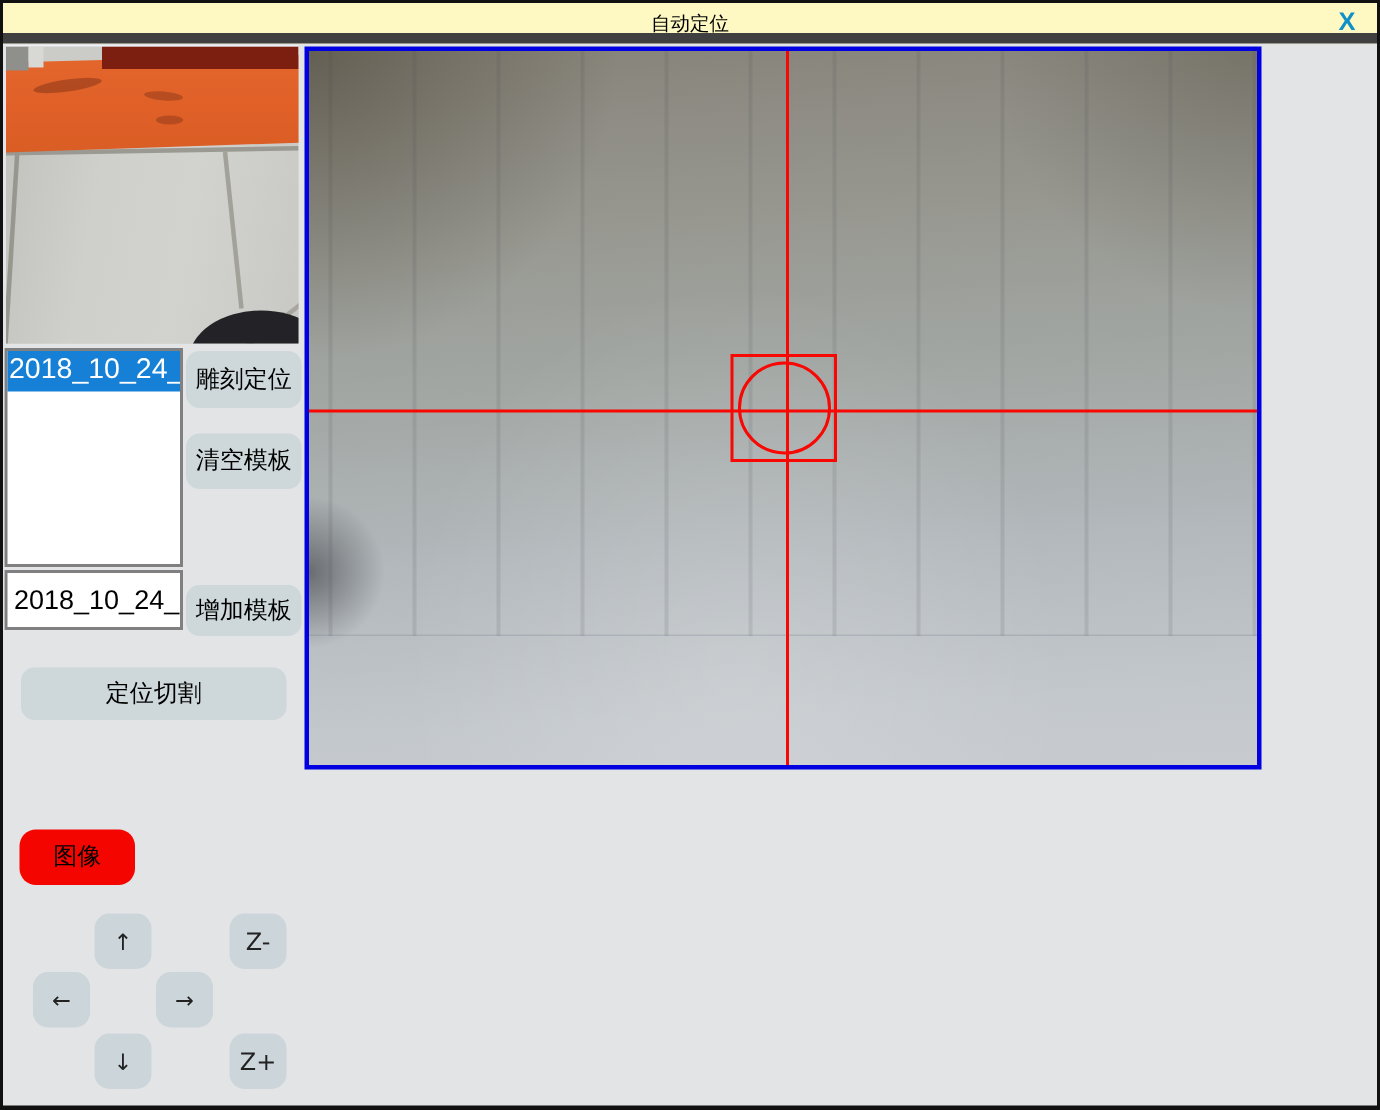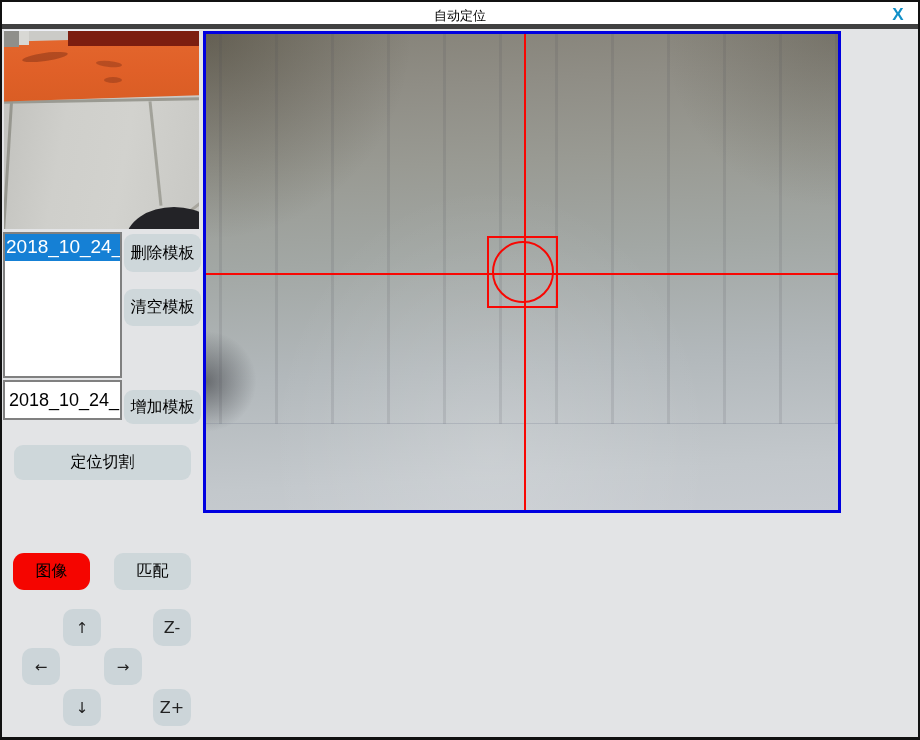--- a/index.html
+++ b/index.html
@@ -17,7 +17,7 @@
   
   #titlebar {
     position:absolute; left:0; top:0; width:916px; height:27px;
-    background:#ffffff; border-bottom:5px solid #404040;
+    background:#fef9c3; border-bottom:7px solid #404040;
   }
   #title {
     position:absolute; left:0; right:0; top:5px; text-align:center;

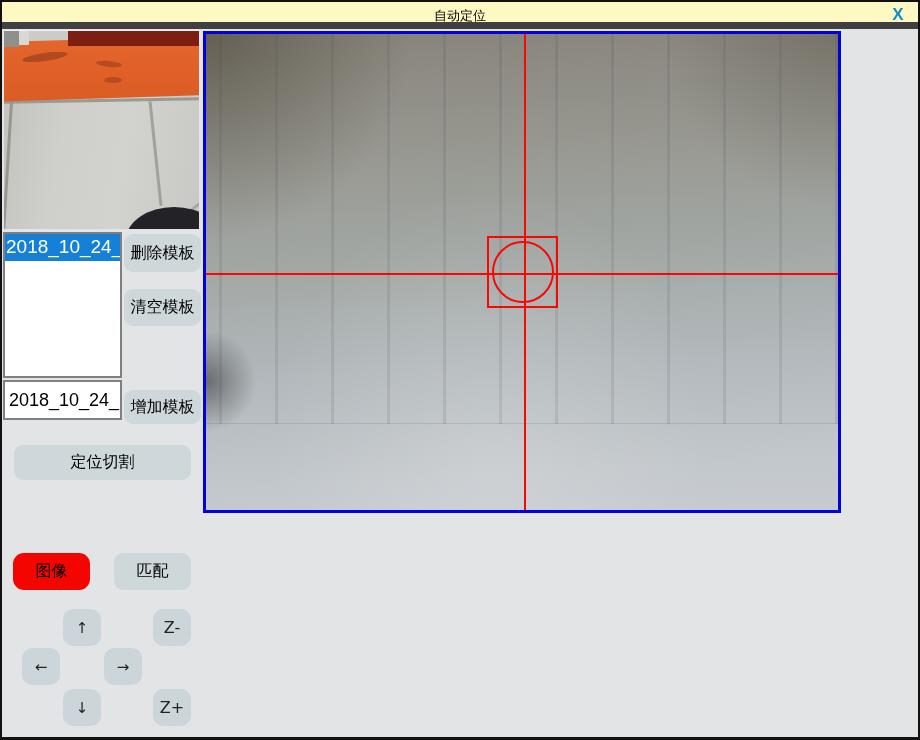--- a/index.html
+++ b/index.html
@@ -149,7 +149,7 @@
   </div>
   <input id="template-name" value="2018_10_24_11" style="">
 
-  <button class="btn" id="btn-delete">删除模板</button>
+  <button class="btn" id="btn-delete">雕刻定位</button>
   <button class="btn" id="btn-clear">清空模板</button>
   <button class="btn" id="btn-add">增加模板</button>
 

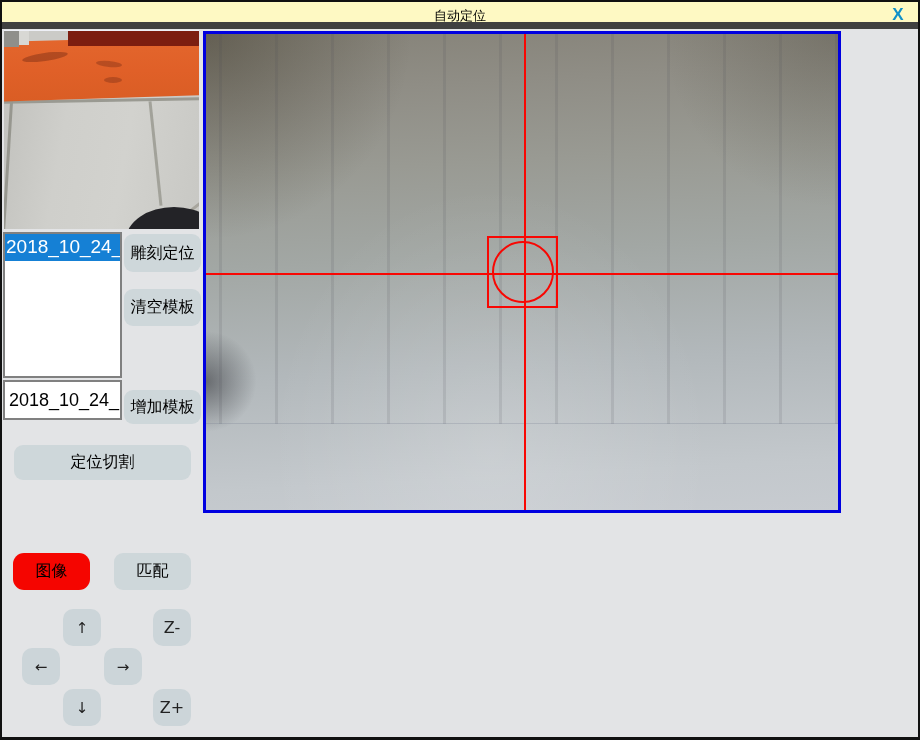--- a/index.html
+++ b/index.html
@@ -155,7 +155,6 @@
 
   <button class="btn" id="btn-poscut">定位切割</button>
   <button class="btn" id="btn-image">图像</button>
-  <button class="btn" id="btn-match">匹配</button>
 
   <button class="jog" id="jog-up">↑</button>
   <button class="jog" id="jog-zminus">Z-</button>

